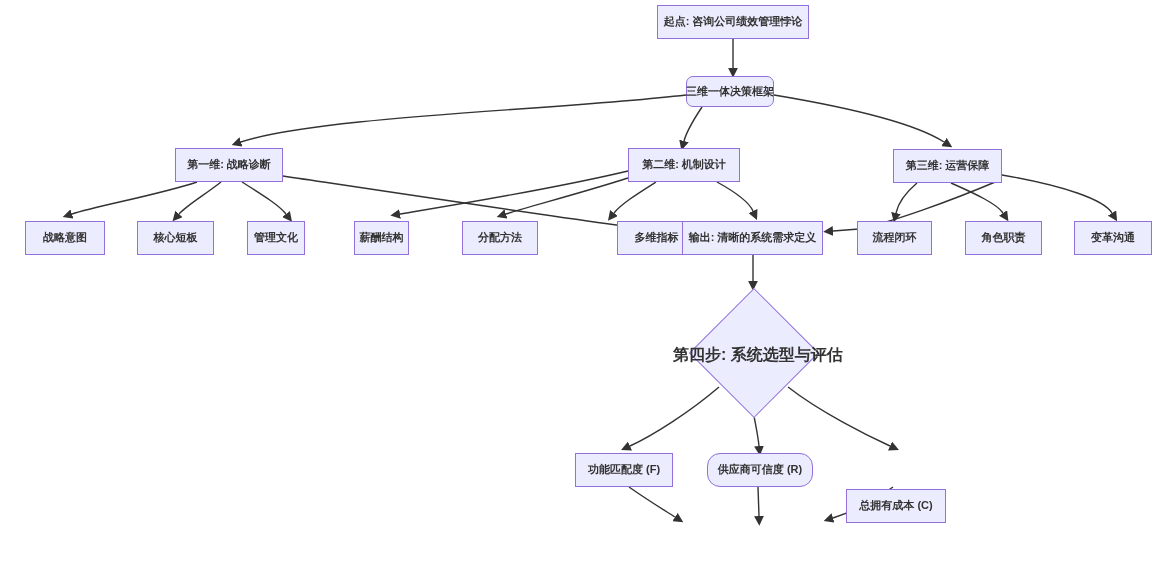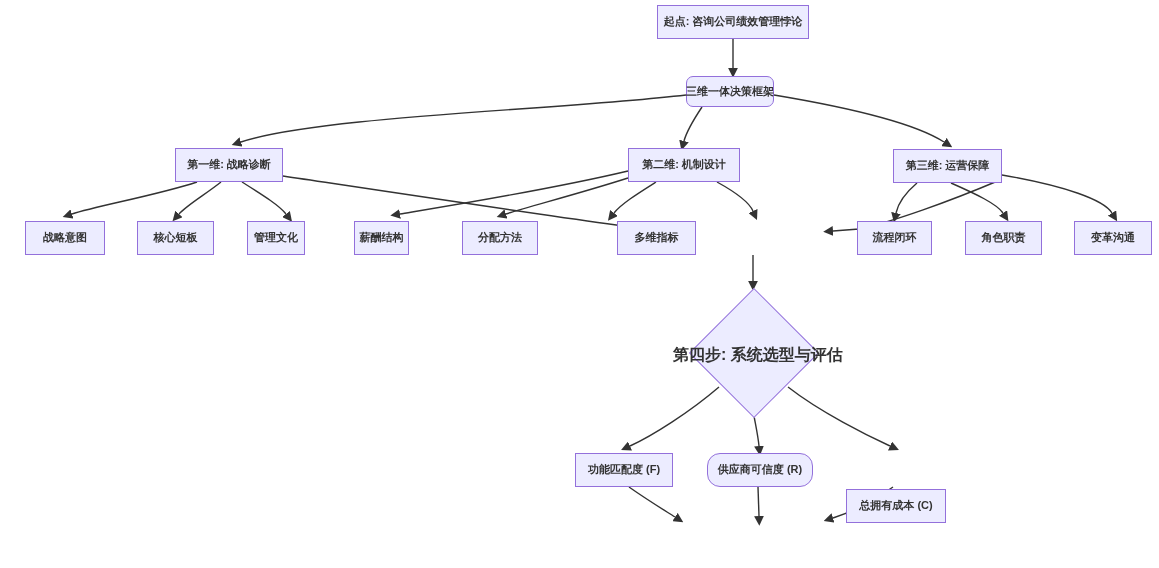--- a/index.html
+++ b/index.html
@@ -94,6 +94,7 @@
   <div class="node n-m1">薪酬结构</div>
   <div class="node n-m2">分配方法</div>
   <div class="node n-m3">多维指标</div>
+  <div class="node n-output">输出: 清晰的系统需求定义</div>
   <div class="node n-o1">流程闭环</div>
   <div class="node n-o2">角色职责</div>
   <div class="node n-o3">变革沟通</div>

